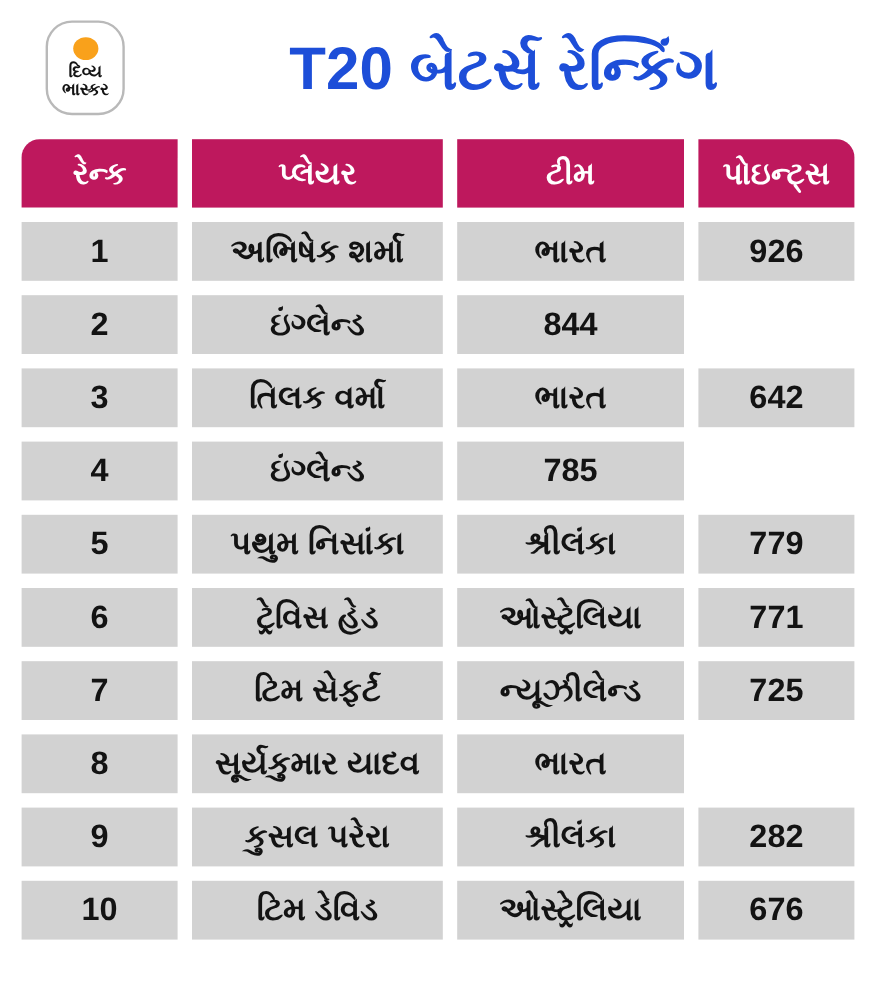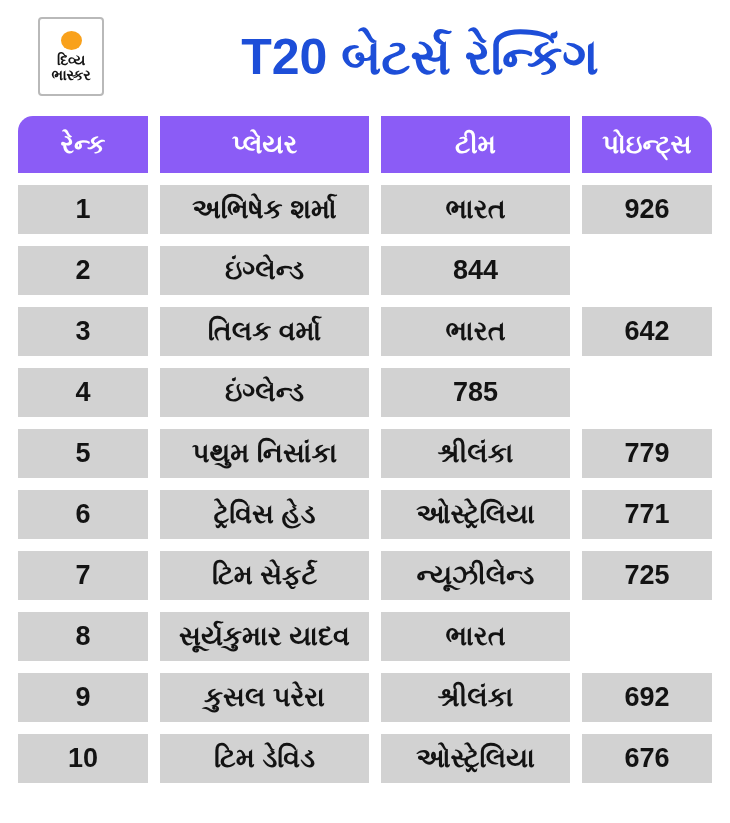--- a/index.html
+++ b/index.html
@@ -30,7 +30,7 @@
     height: 79px;
     background: #ffffff;
     border: 2px solid #b9b9b9;
-    border-radius: 4px;
+    border-radius: 22px;
     box-sizing: border-box;
     display: flex;
     flex-direction: column;

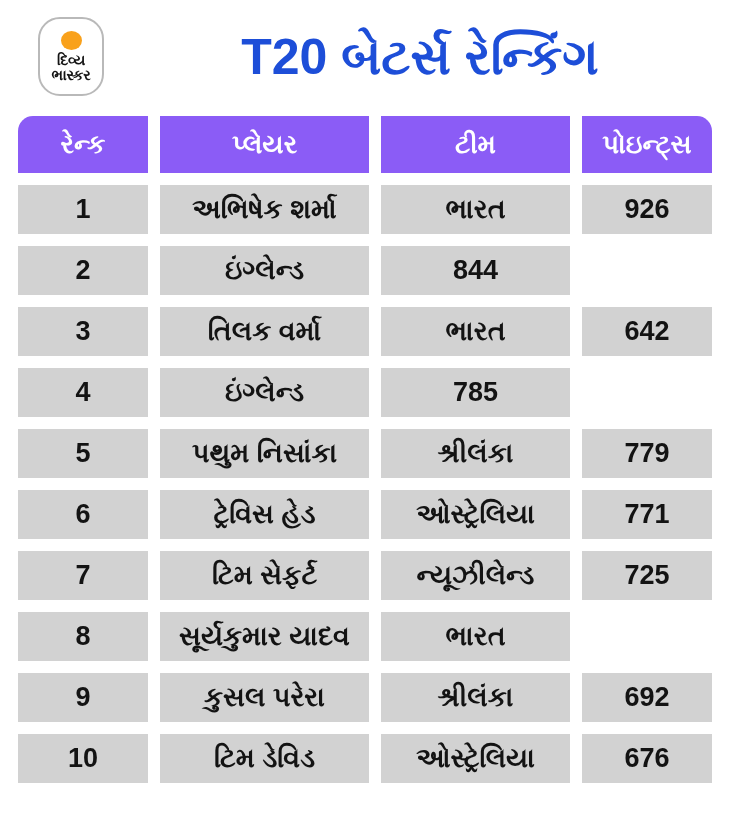--- a/index.html
+++ b/index.html
@@ -81,7 +81,7 @@
   }
   .thead .cell {
     height: 57px;
-    background: #8b5cf6;
+    background: #be185d;
     color: #ffffff;
     font-size: 26px;
     font-weight: bold;

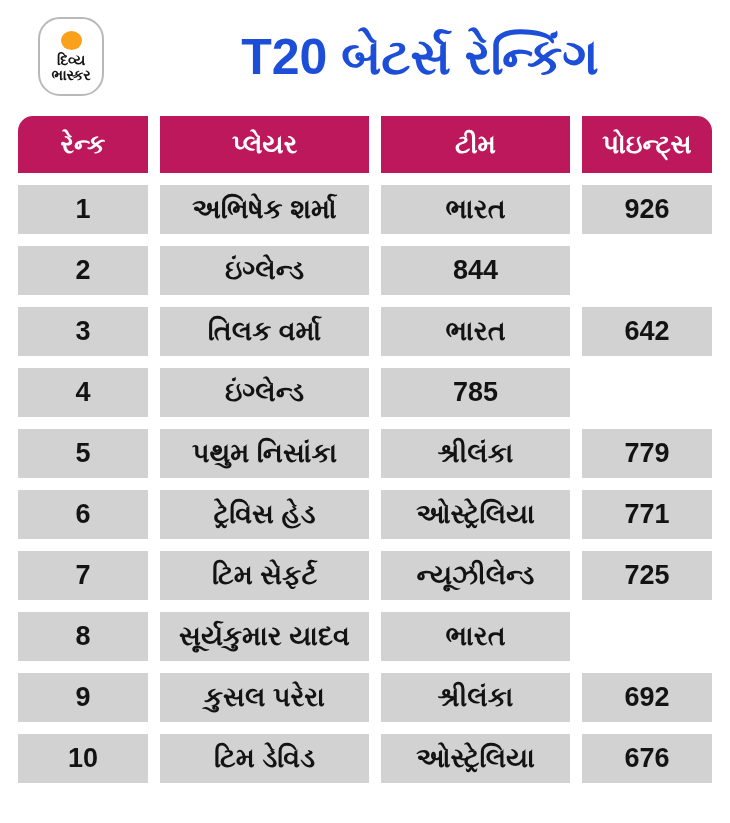--- a/index.html
+++ b/index.html
@@ -181,7 +181,7 @@
           <div class="cell">9</div>
           <div class="cell">કુસલ પરેરા</div>
           <div class="cell">શ્રીલંકા</div>
-          <div class="cell">692</div>
+          <div class="cell">282</div>
         </div>
         <div class="row">
           <div class="cell">10</div>

